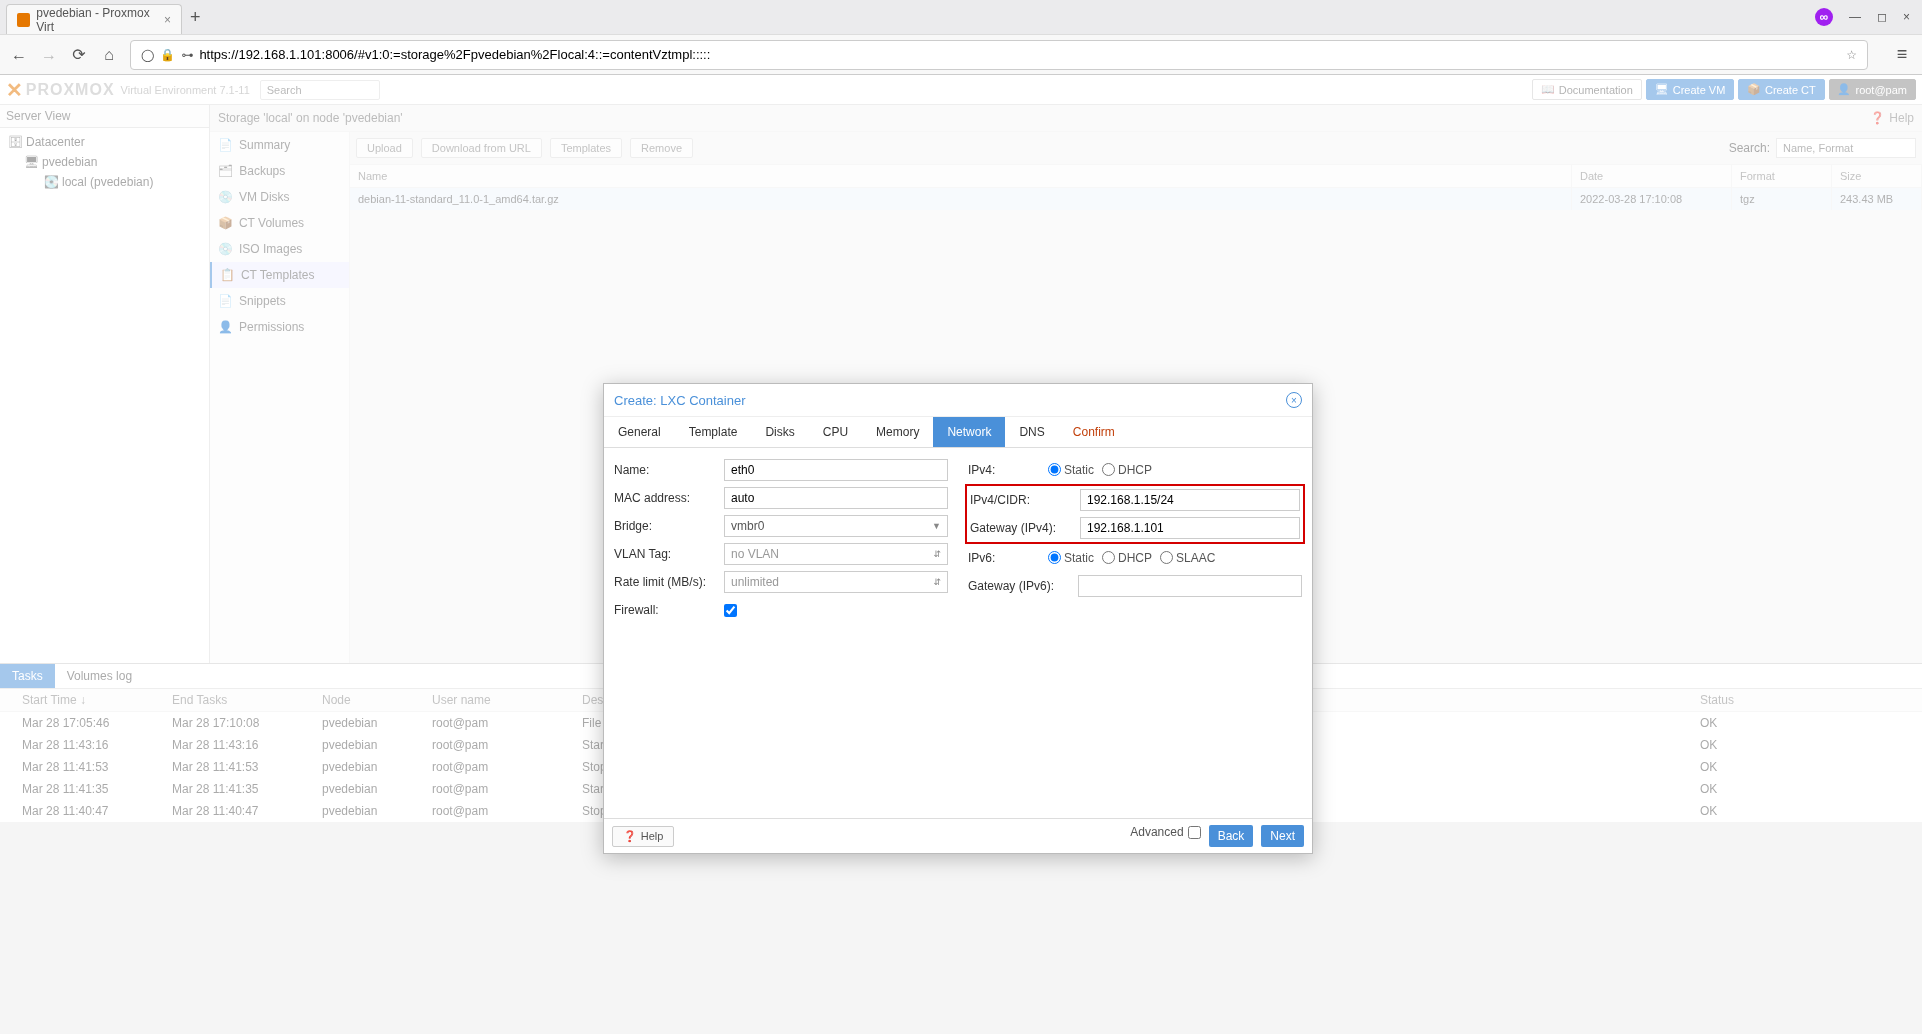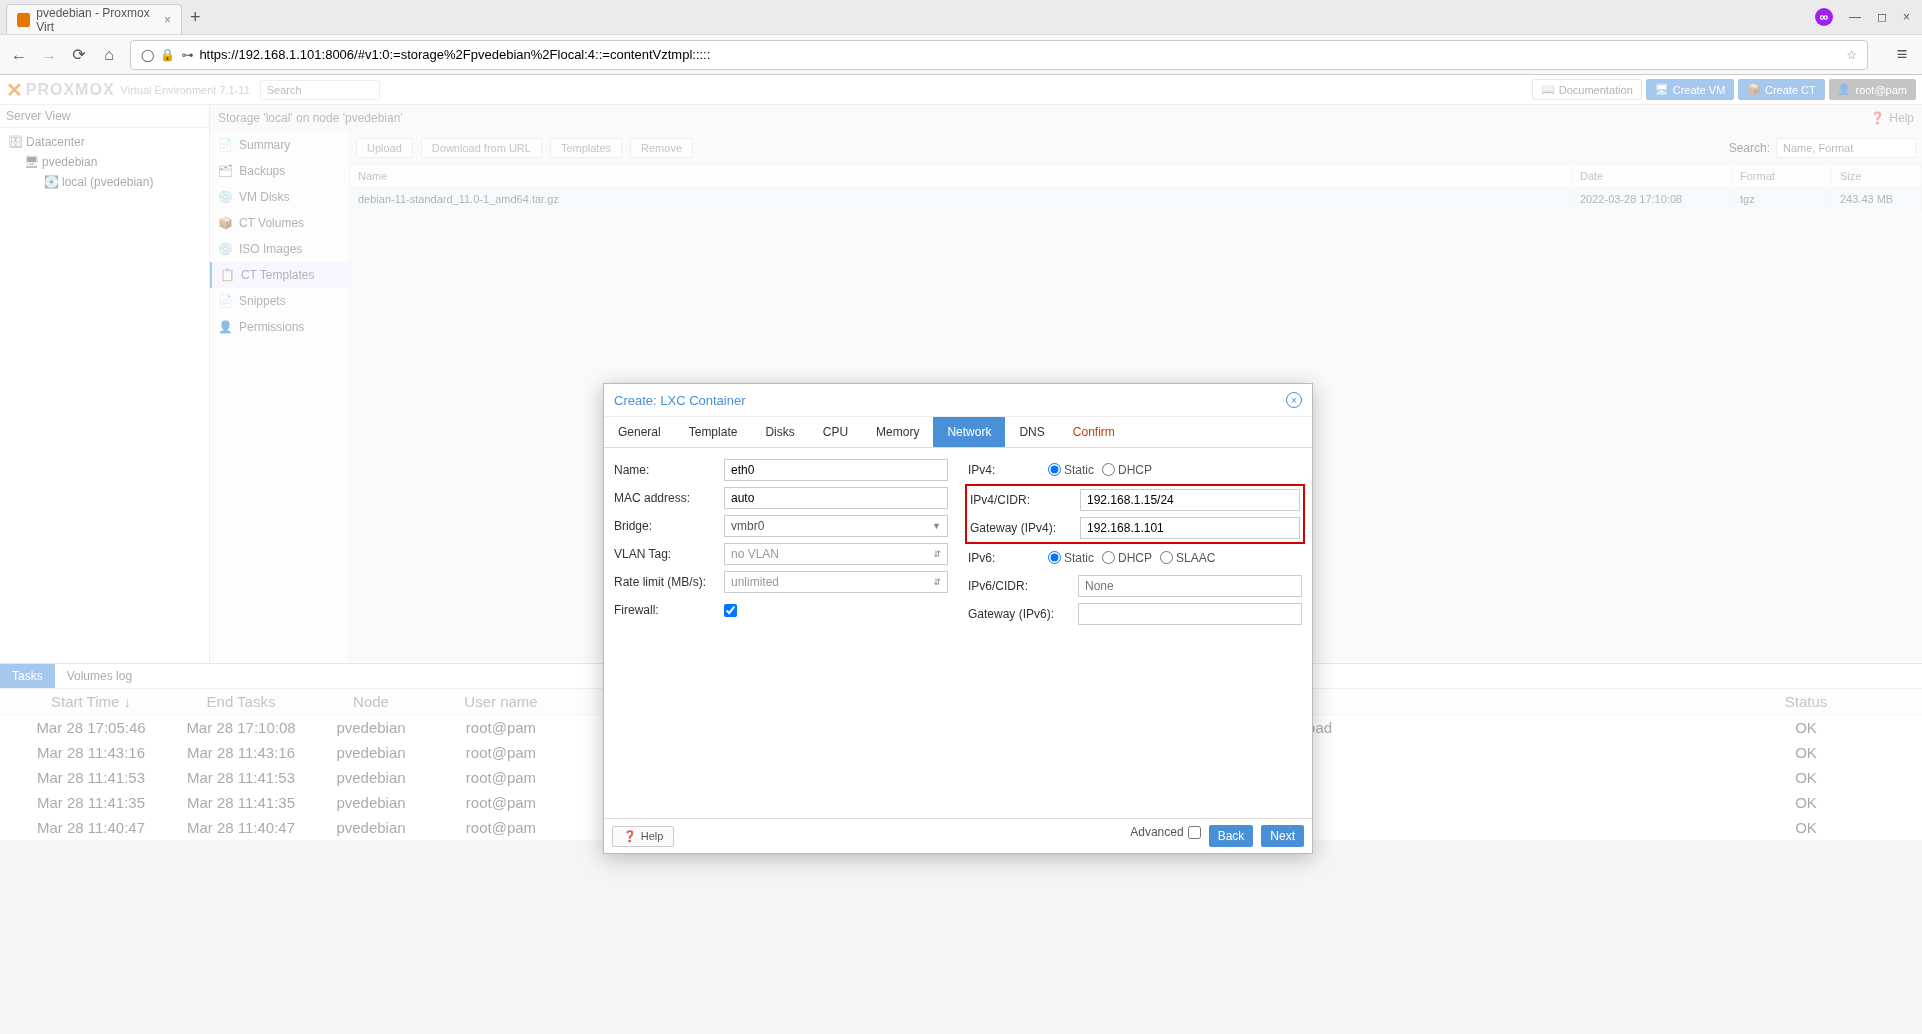--- a/index.html
+++ b/index.html
@@ -400,10 +400,6 @@
             </label>
         </div>
         <div class="frow">
-            <span class="flabel">IPv6/CIDR:</span>
-            <input class="finput" placeholder="None" style="">
-          </div>
-        <div class="frow">
             <span class="flabel">Gateway (IPv6):</span>
             <input class="finput" style="">
           </div>

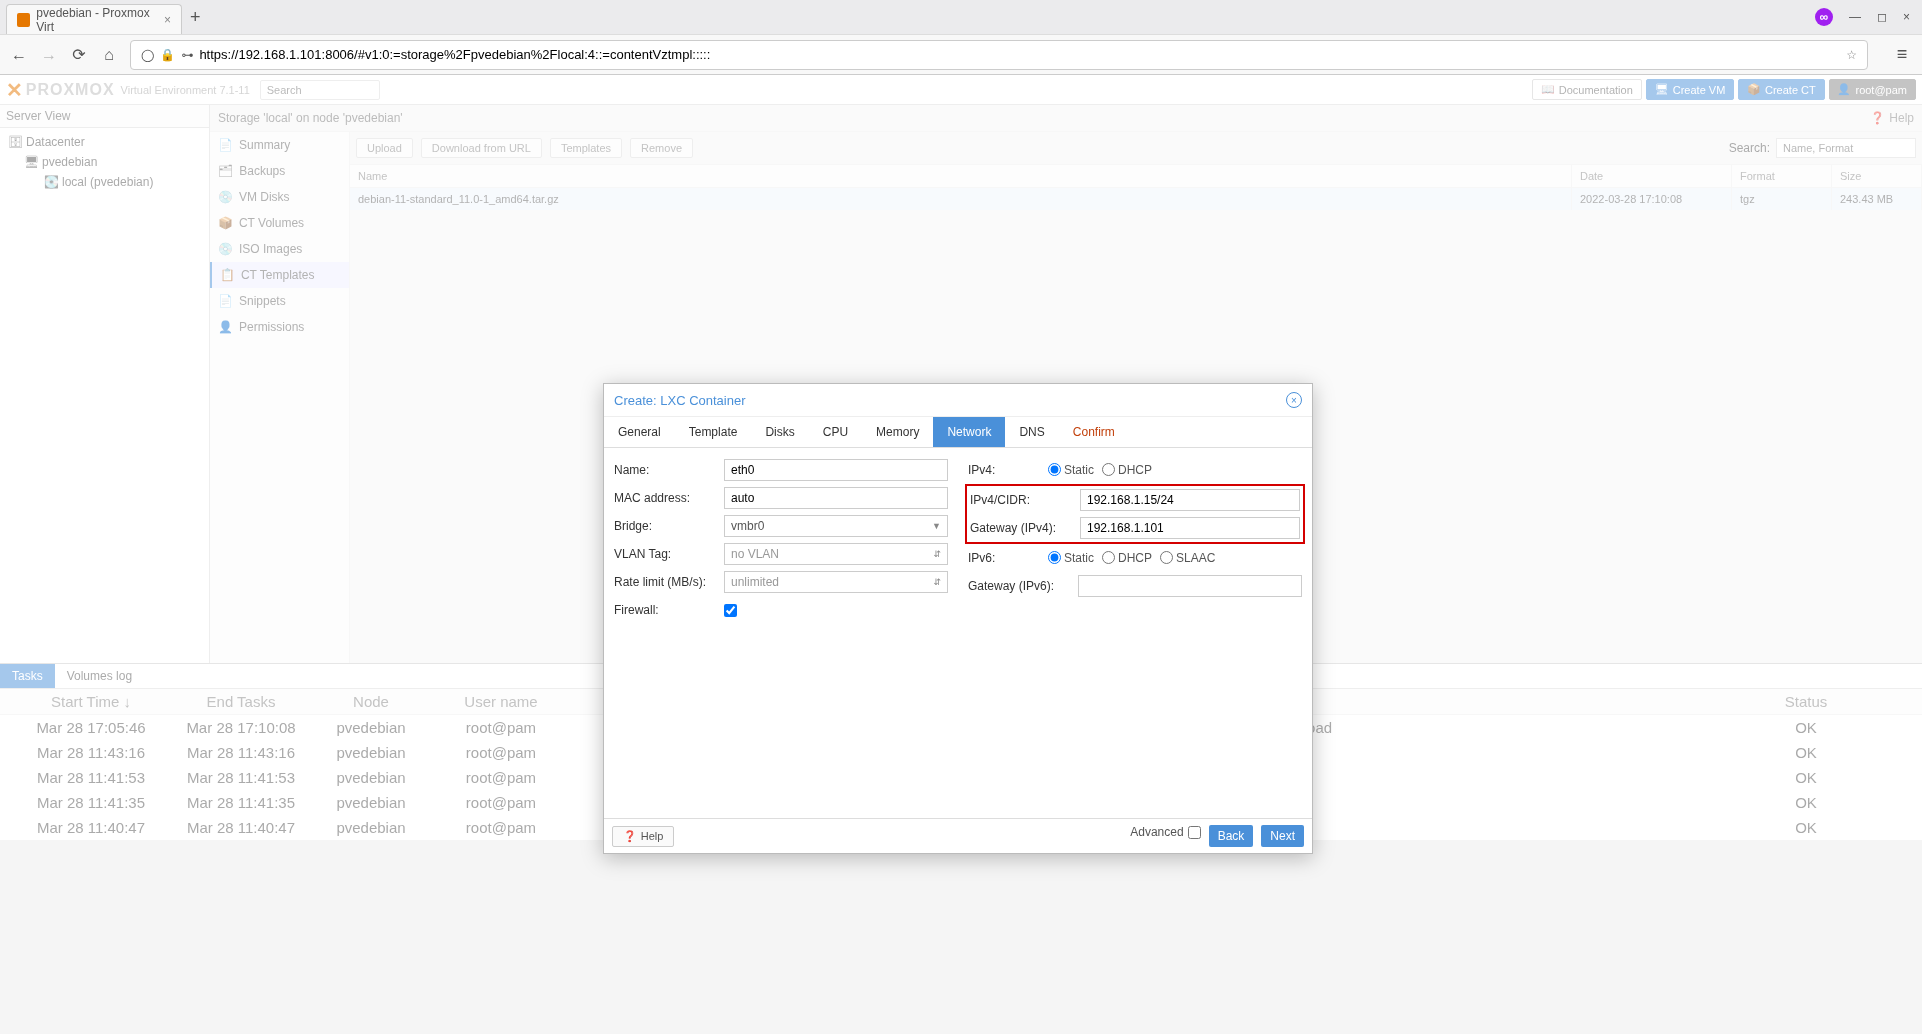--- a/index.html
+++ b/index.html
@@ -70,7 +70,7 @@
 .tasks-tabs { display: flex; border-bottom: 1px solid #ddd; }
 .tab-btn { padding: 5px 12px; font-size: 12px;}
 .tab-btn.active { background: #4a90d9; color: #fff;}
-.task-head, .task-row { display: flex; padding: 4px 16px; font-size: 15px; text-align: center;}
+.task-head, .task-row { display: flex; padding: 4px 22px; font-size: 12px;}
 .task-head { background: #fafafa; color: #888; border-bottom: 1px solid #eee;}
 .tc-start{width:150px;} .tc-end{width:150px;} .tc-node{width:110px;} .tc-user{width:150px;} .tc-desc{flex:1;} .tc-status{width:200px;}
 

